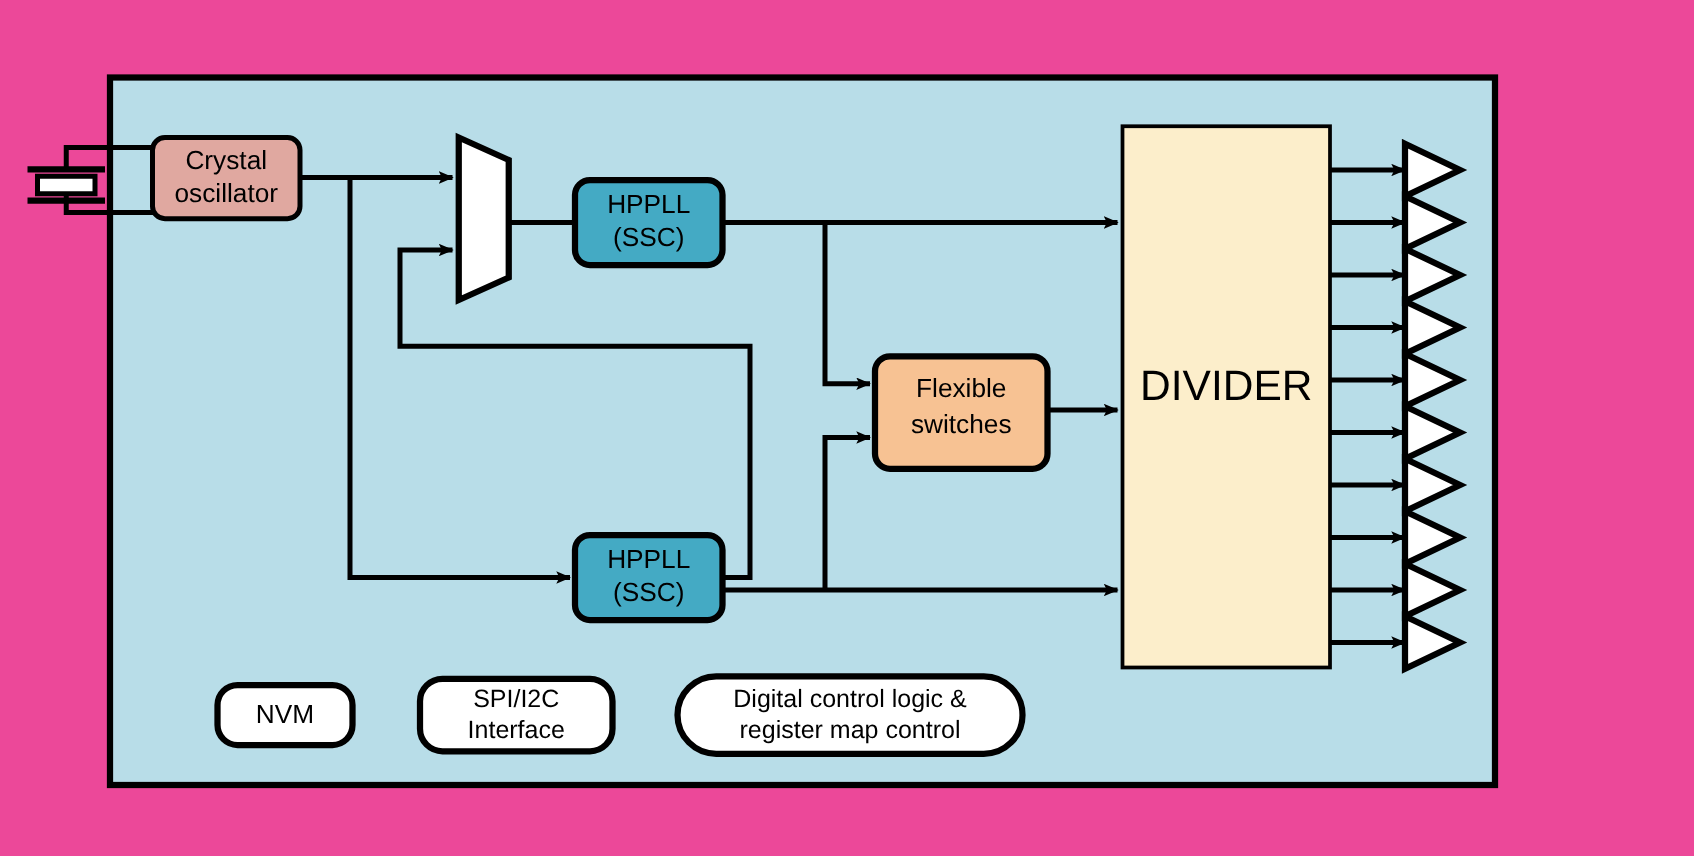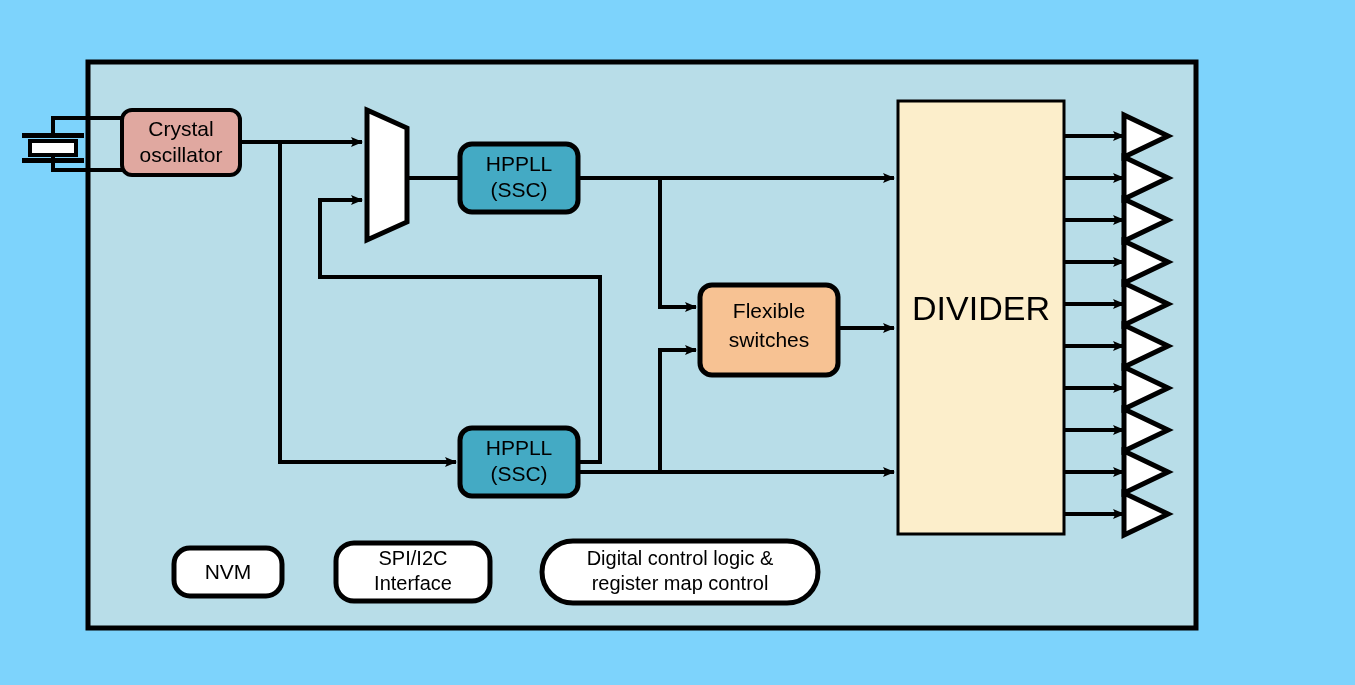--- a/index.html
+++ b/index.html
@@ -17,7 +17,7 @@
     position: relative;
     width: 1355px;
     height: 685px;
-    background: #7dd3fc;
+    background: #ec4899;
   }
   svg#block-diagram {
     display: block;

